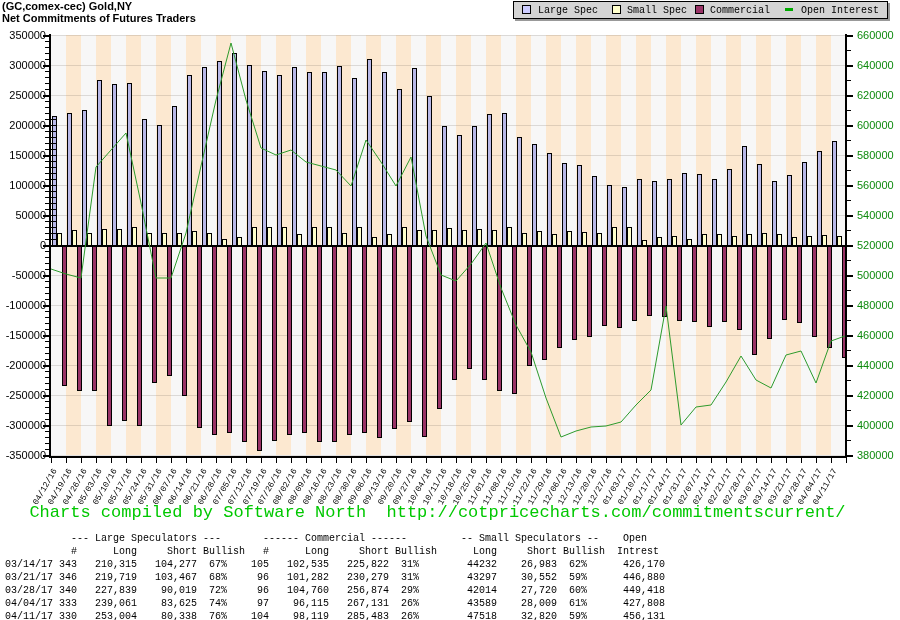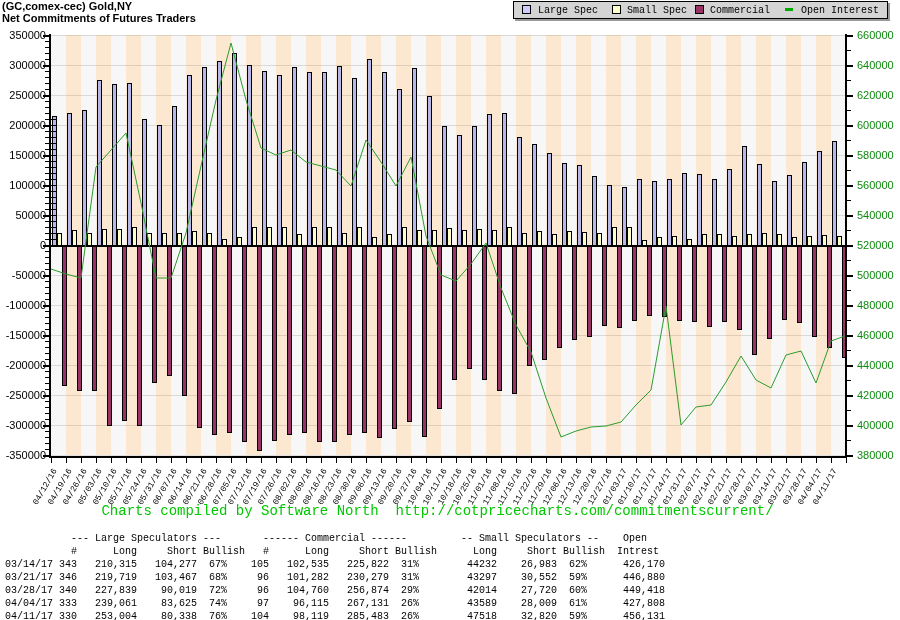--- a/index.html
+++ b/index.html
@@ -531,7 +531,7 @@
 <text x="801" y="13">Open Interest</text>
 </g>
 </svg>
-<div class="mono" style="position:absolute;left:0;top:503px;width:875px;text-align:center;font-size:14px;color:#00c800;white-space:pre">Charts compiled by Software North  http://cotpricecharts.com/commitmentscurrent/</div>
+<div class="mono" style="position:absolute;left:0;top:503px;width:875px;text-align:center;font-size:17px;color:#00c800;white-space:pre">Charts compiled by Software North  http://cotpricecharts.com/commitmentscurrent/</div>
 <pre class="mono" style="position:absolute;left:5px;top:531.5px;margin:0;font-size:10px;line-height:13px;color:#000">           --- Large Speculators ---       ------ Commercial ------         -- Small Speculators --    Open
            #      Long     Short Bullish   #      Long     Short Bullish      Long     Short Bullish  Intrest
 03/14/17 343   210,315   104,277  67%    105   102,535   225,822  31%        44232    26,983  62%      426,170

